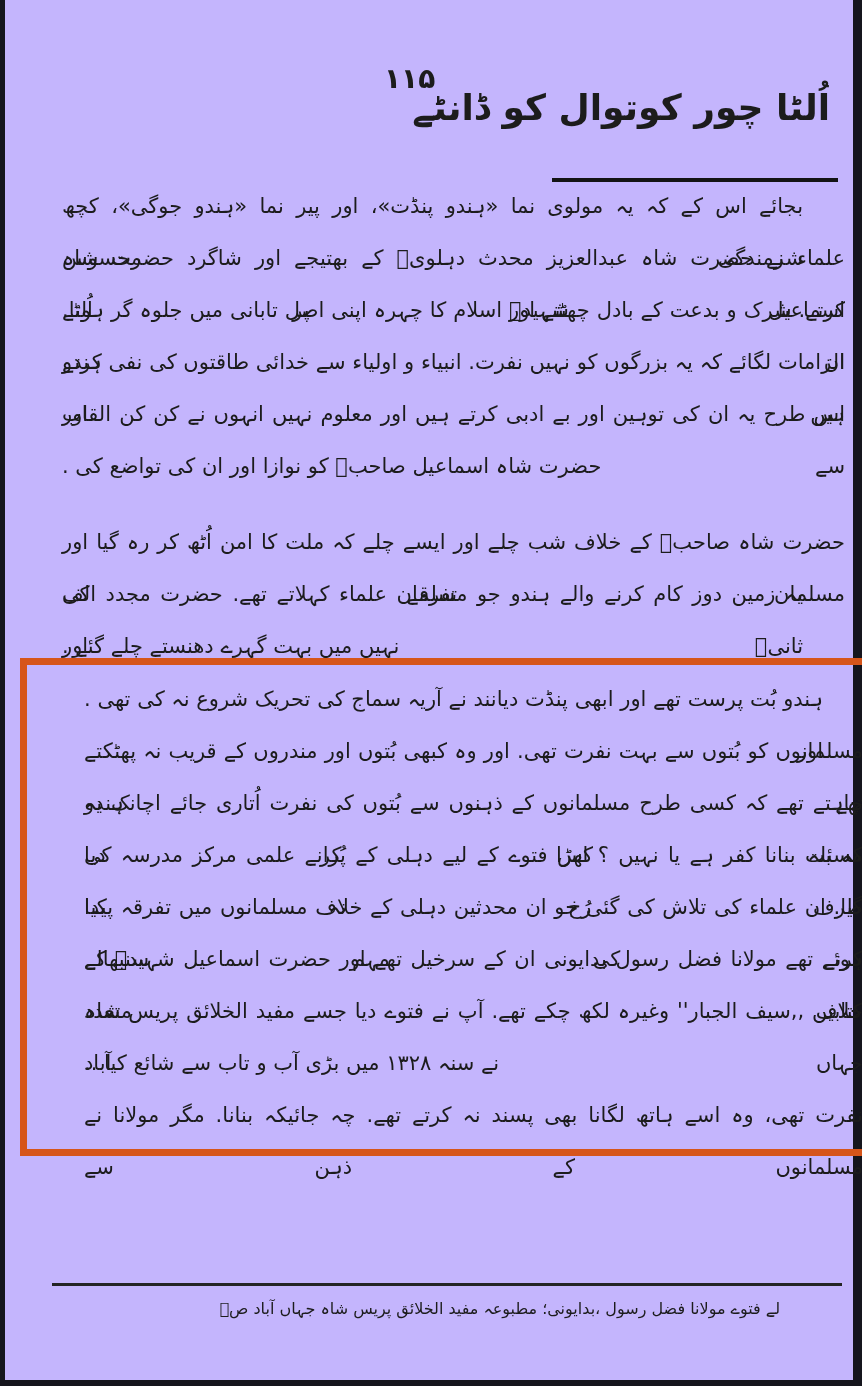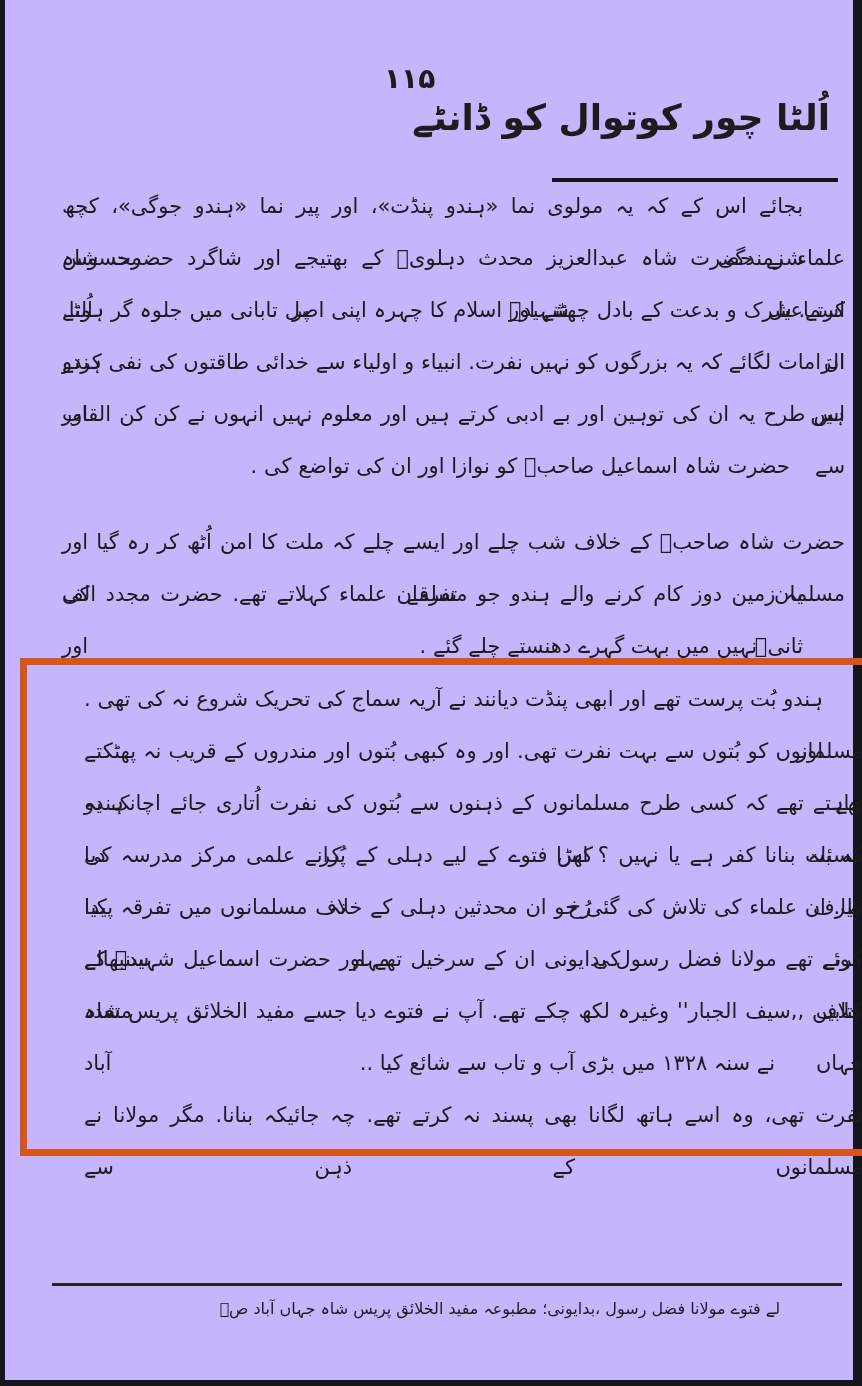--- a/index.html
+++ b/index.html
@@ -28,7 +28,7 @@
     direction:rtl;letter-spacing:2px;
   }
   .chapter-title{
-    position:absolute;top:97px;right:32px;
+    position:absolute;top:87px;right:32px;
     font-size:36px;font-weight:bold;
     white-space:nowrap;
   }

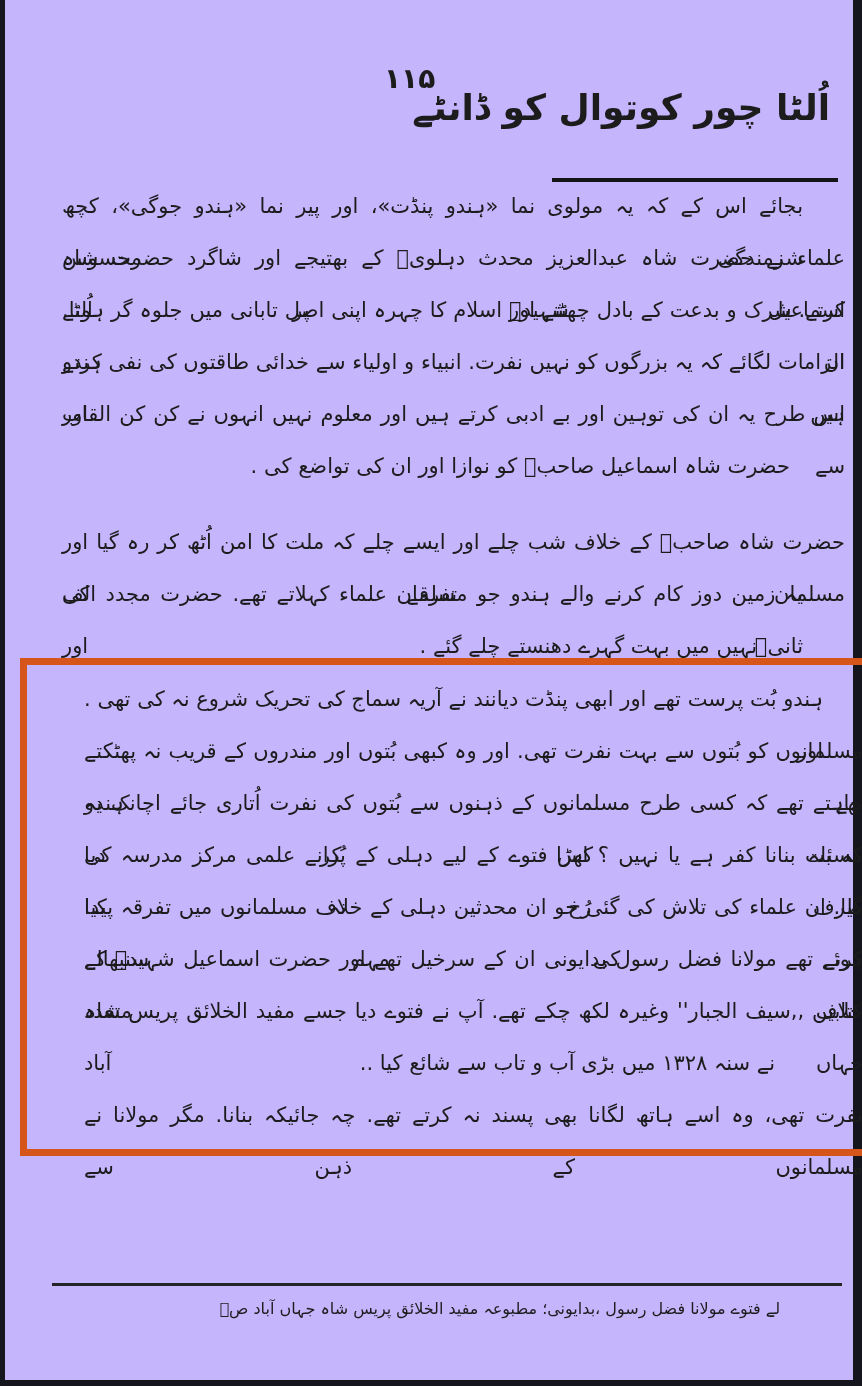--- a/index.html
+++ b/index.html
@@ -46,7 +46,7 @@
     font-size:21px;
     white-space:nowrap;
     overflow:hidden;
-    text-align:right;
+    text-align:left;
   }
   .line.full{
     text-align:justify;

